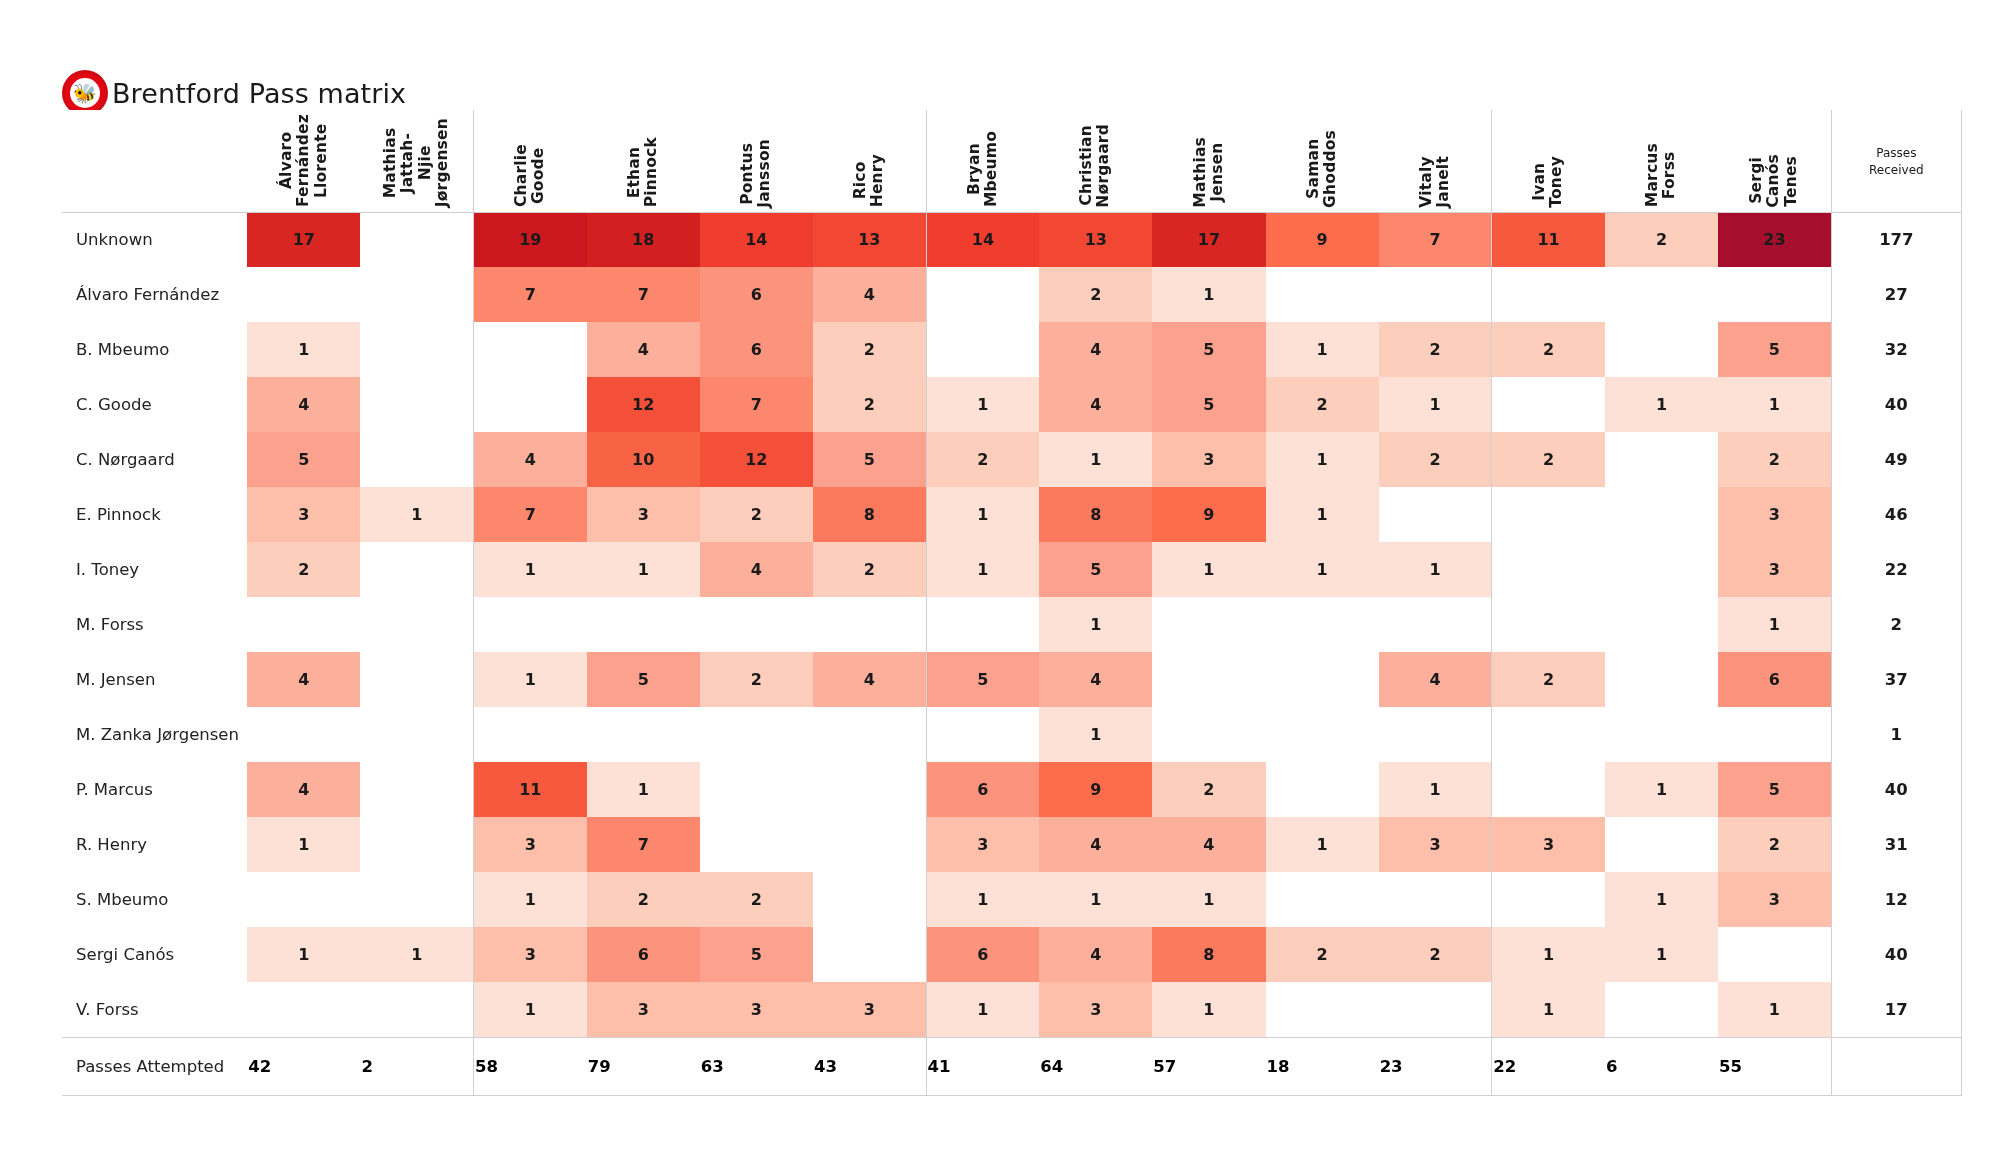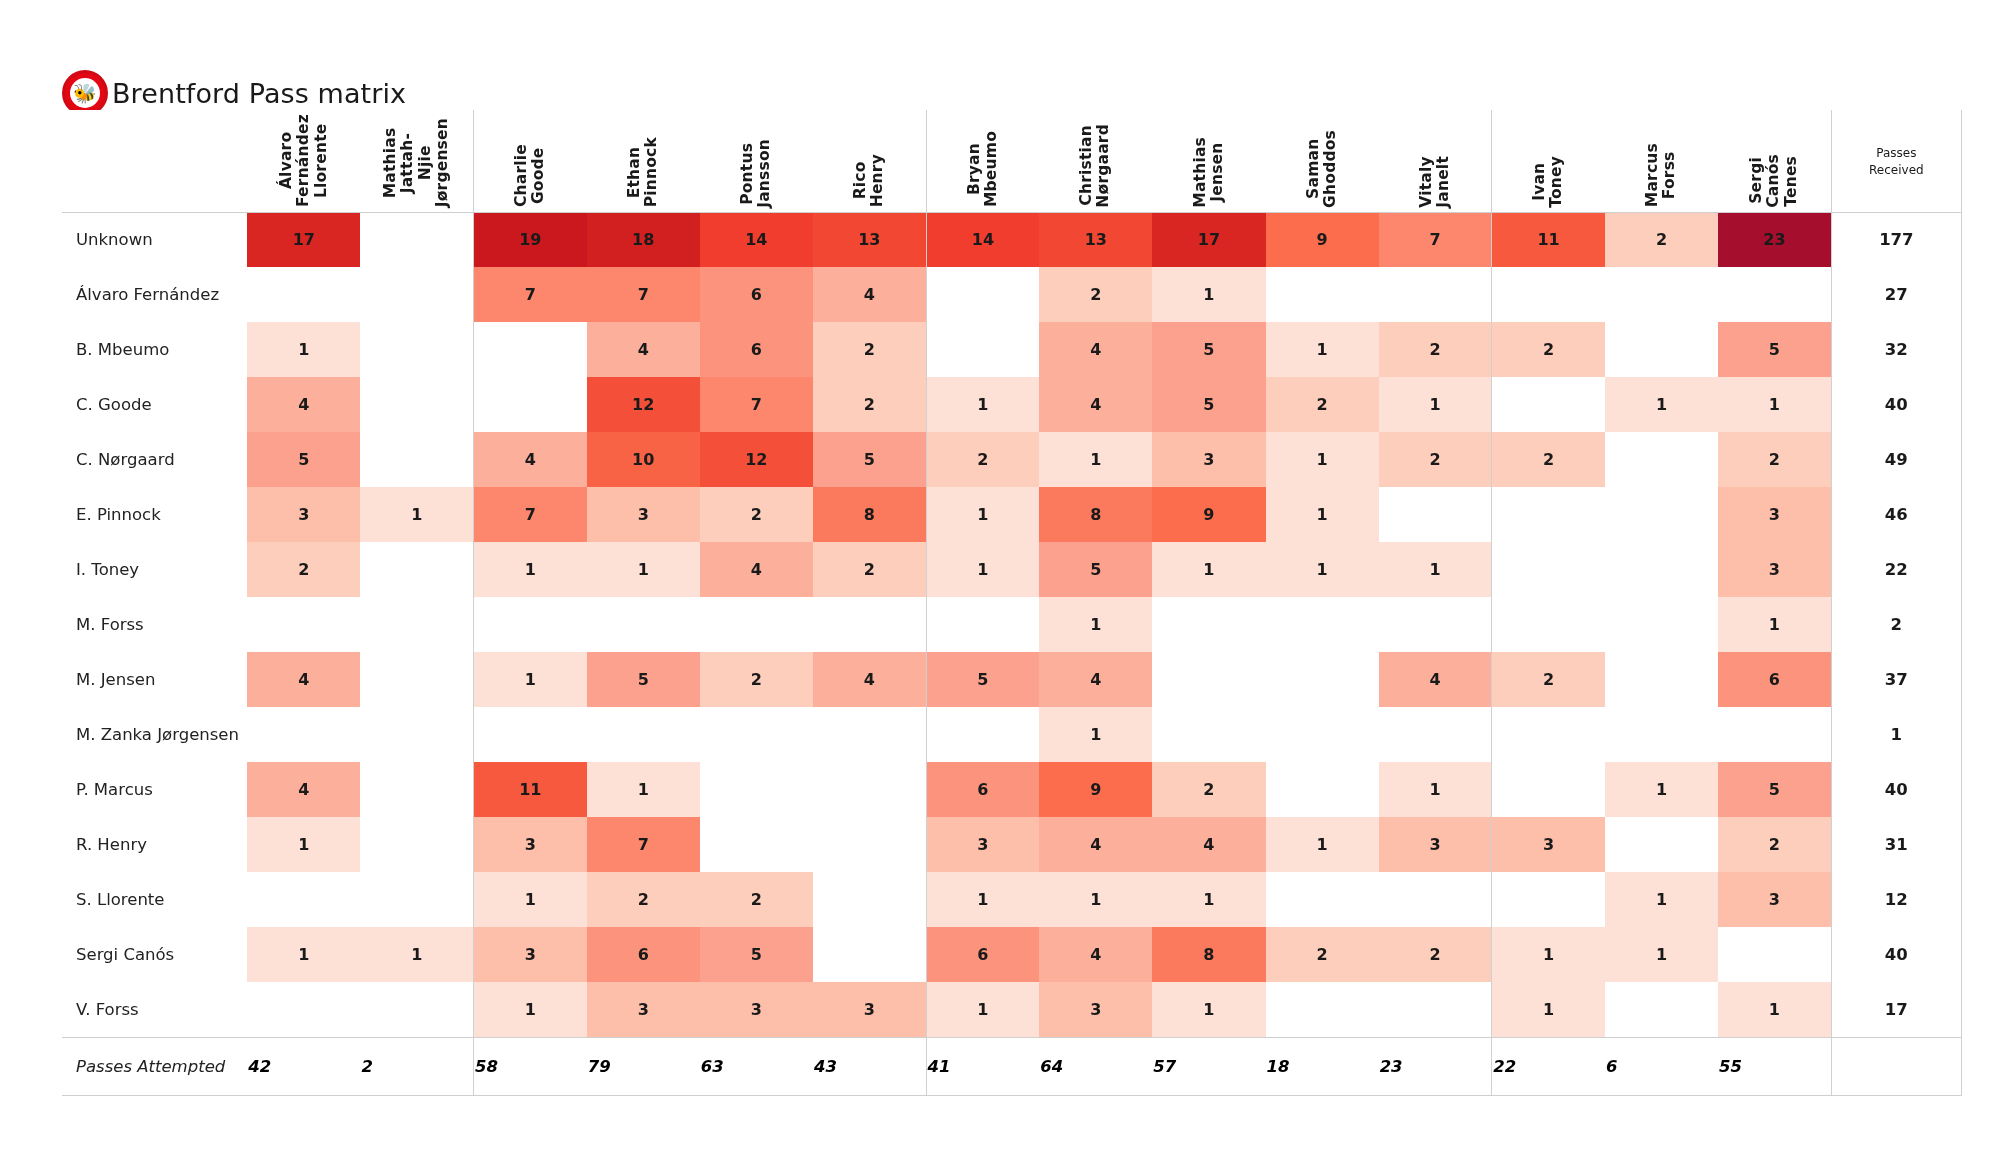--- a/index.html
+++ b/index.html
@@ -504,7 +504,7 @@
             <td class="total sep-left sep-right">31</td>
           </tr>
           <tr>
-            <td class="rowname">S. Llorente</td>
+            <td class="rowname">S. Mbeumo</td>
             <td class="cell" style="background: rgb(255, 255, 255);"></td>
             <td class="cell" style="background: rgb(255, 255, 255);"></td>
             <td class="cell sep-left" style="background: rgb(254, 225, 214);">1</td>

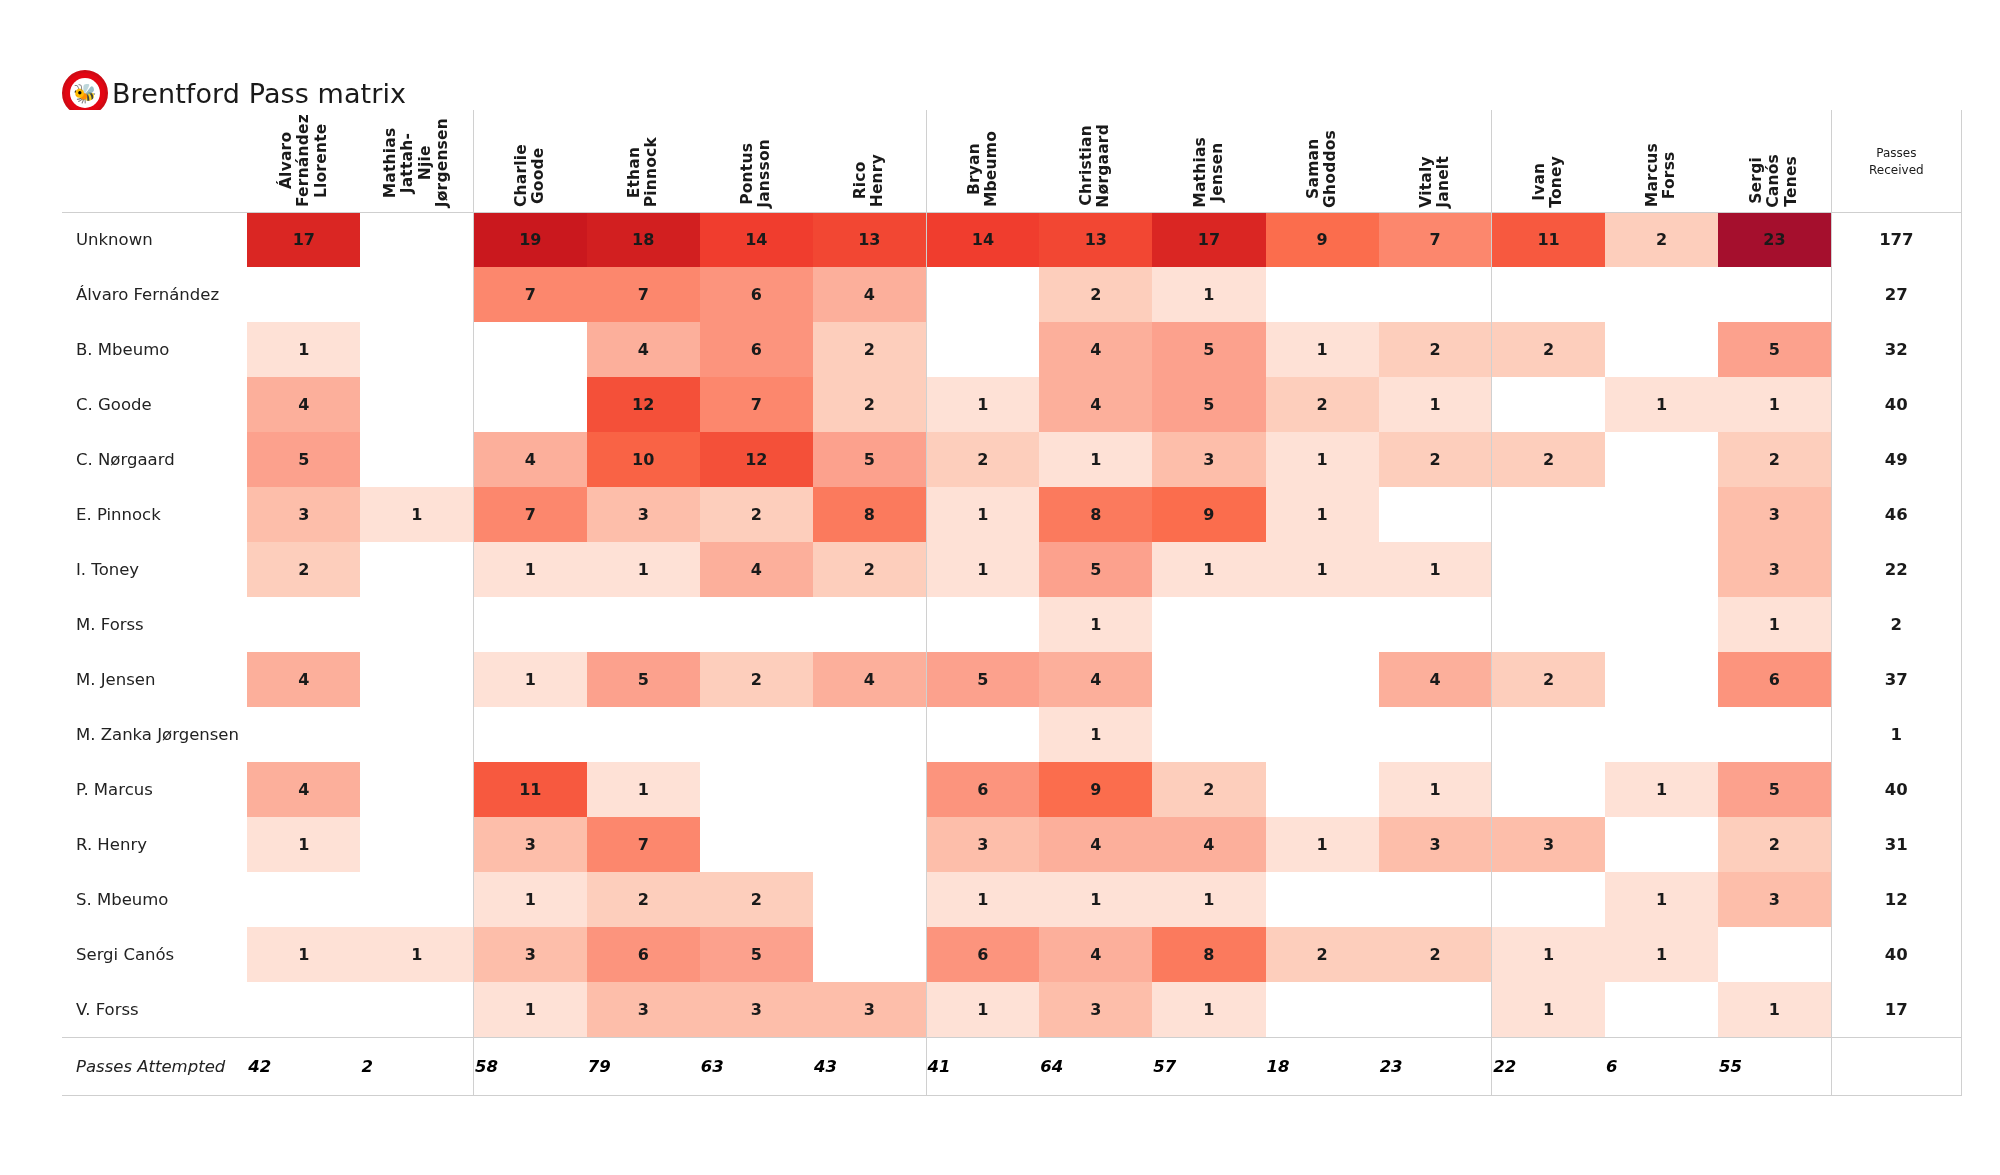--- a/index.html
+++ b/index.html
@@ -152,7 +152,6 @@
     font-weight: bold;
     font-size: 16.5px;
     background: #ffffff;
-    font-style: italic;
   }
   tr.footer td.rowname { font-weight: 400; }
 </style>

